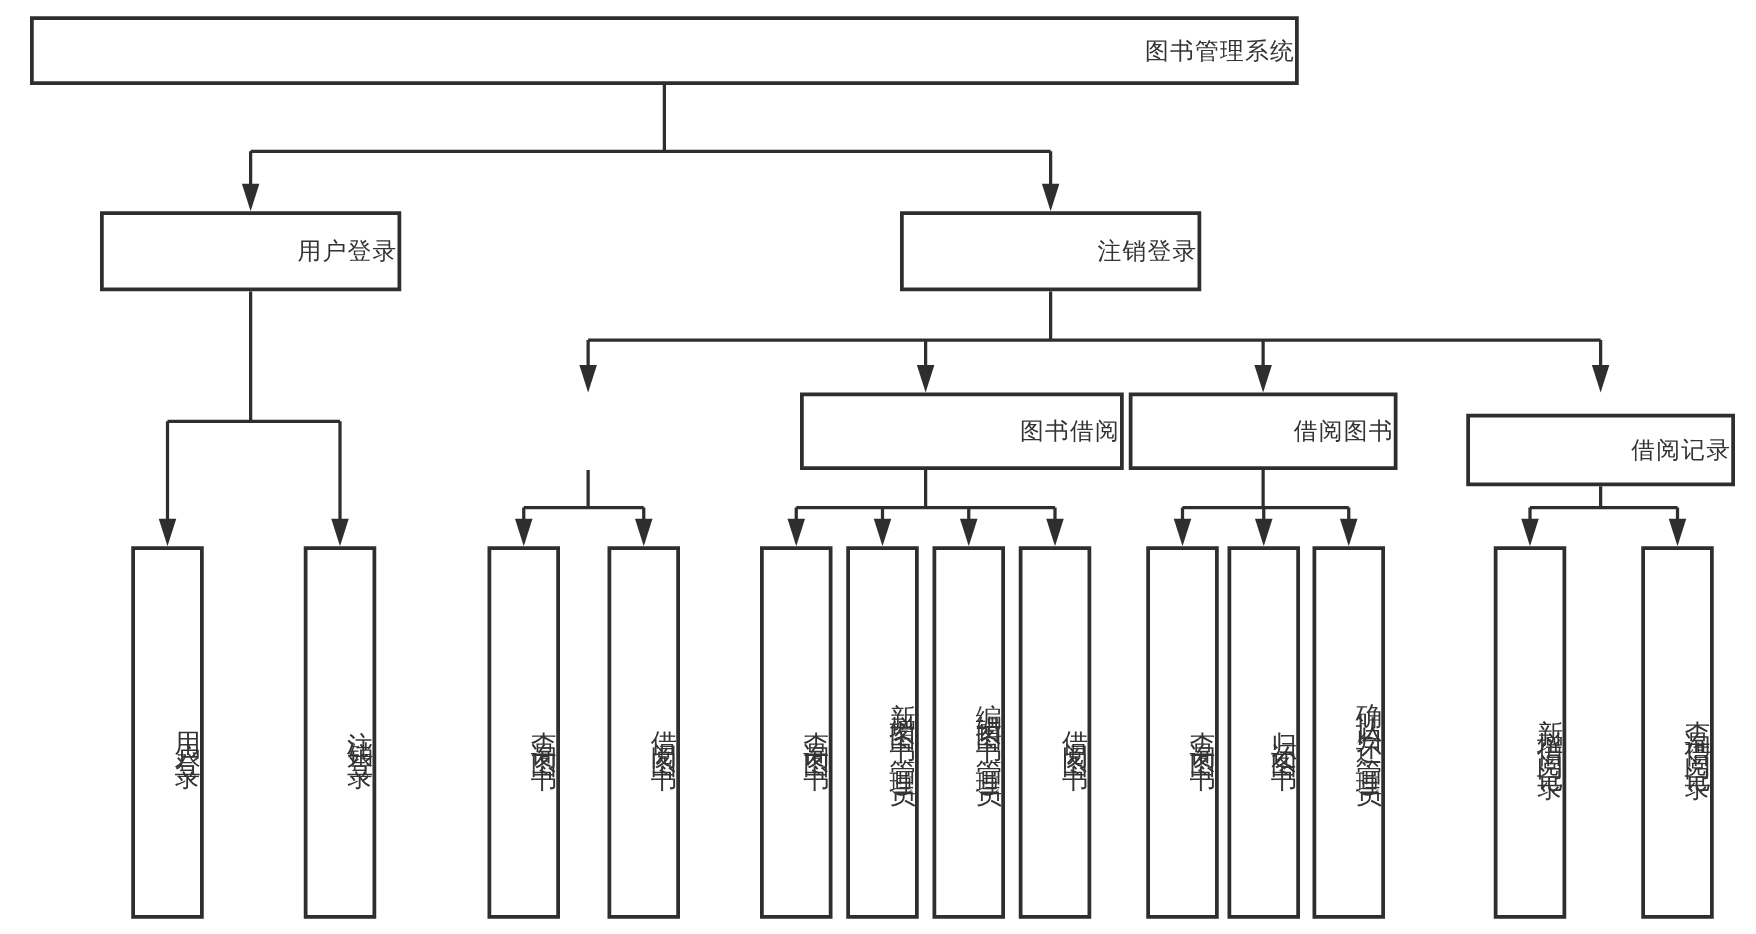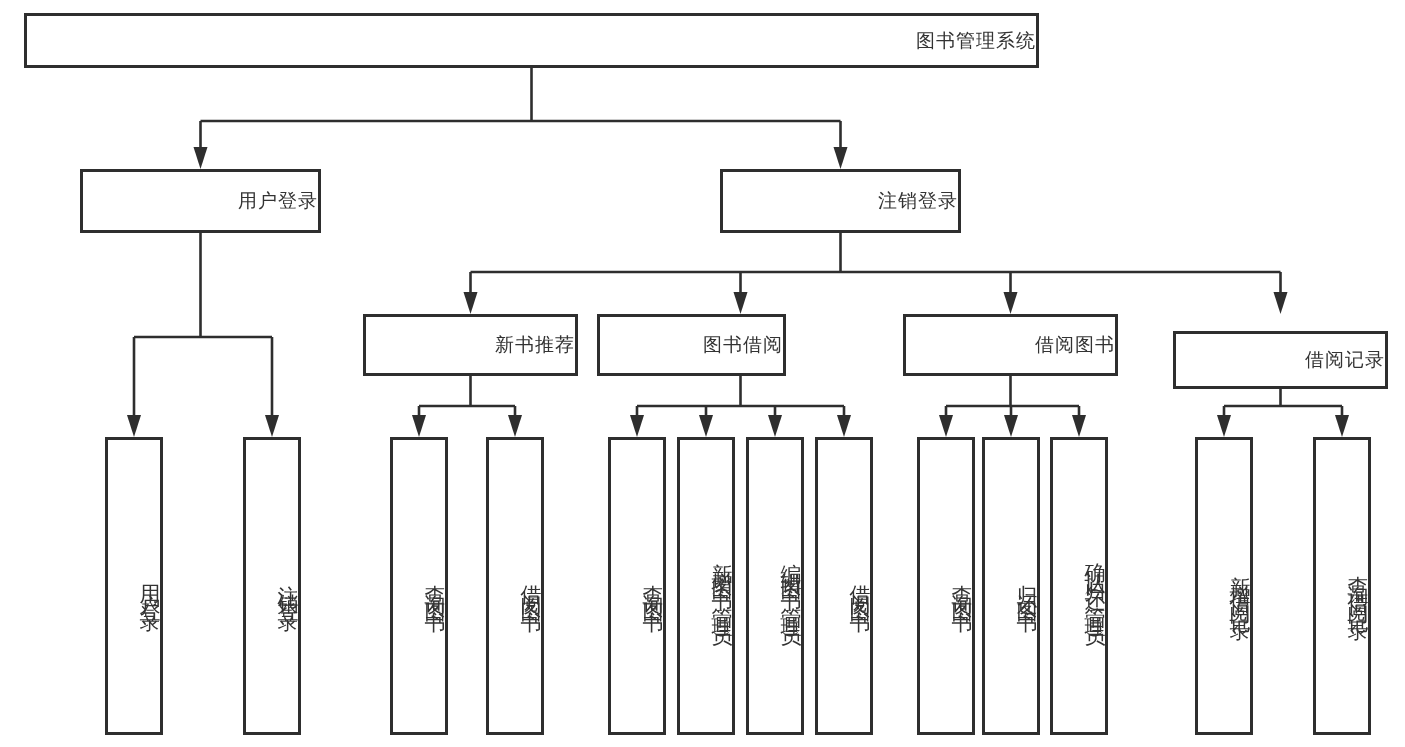--- a/index.html
+++ b/index.html
@@ -108,9 +108,6 @@
     <span class="hlabel">注销登录</span>
   </div>
 
-  <div class="box" style="left:363px;top:314px;width:215px;height:62px;">
-    <span class="hlabel">新书推荐</span>
-  </div>
   <div class="box" style="left:597px;top:314px;width:189px;height:62px;">
     <span class="hlabel">图书借阅</span>
   </div>

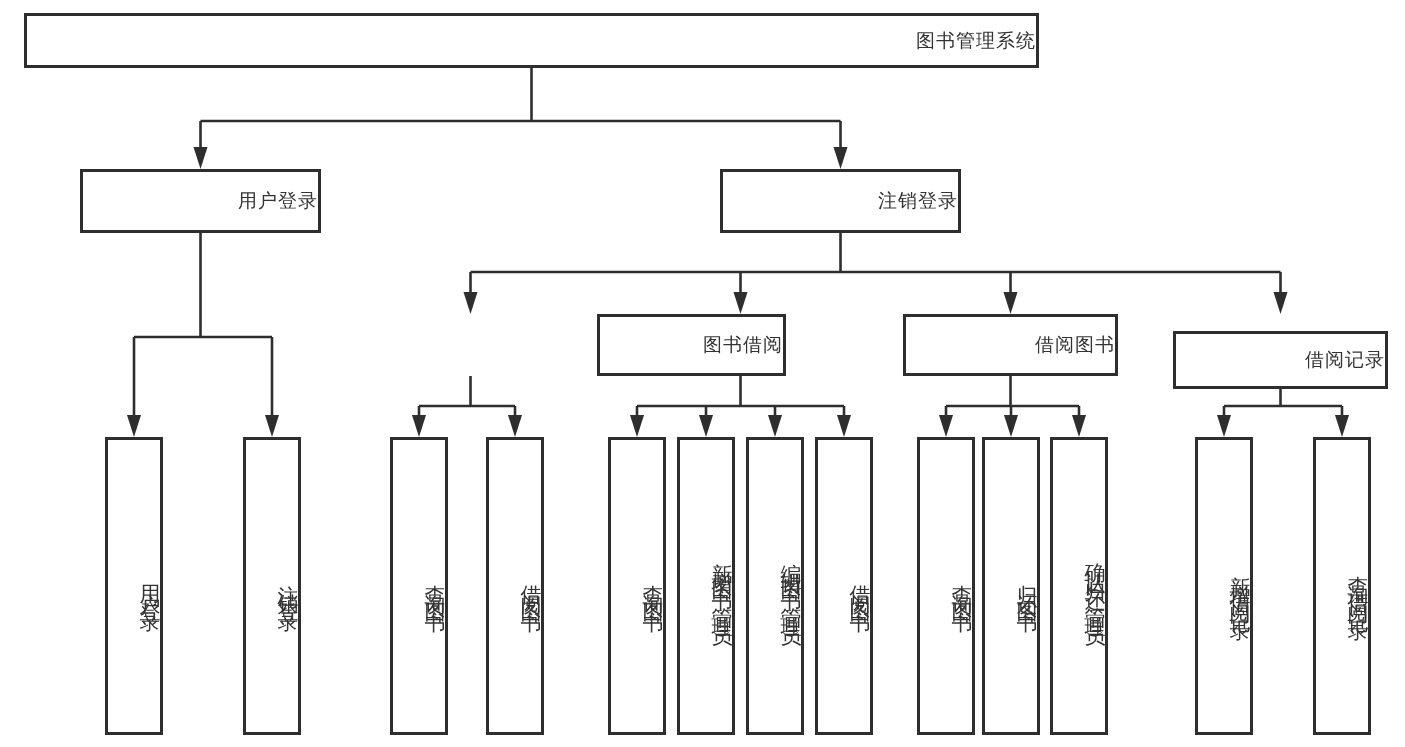--- a/index.html
+++ b/index.html
@@ -108,7 +108,7 @@
     <span class="hlabel">注销登录</span>
   </div>
 
-  <div class="box" style="left:597px;top:314px;width:189px;height:62px;">
+  <div class="box" style="left:640px;top:314px;width:259px;height:62px;">
     <span class="hlabel">图书借阅</span>
   </div>
   <div class="box" style="left:903px;top:314px;width:215px;height:62px;">

